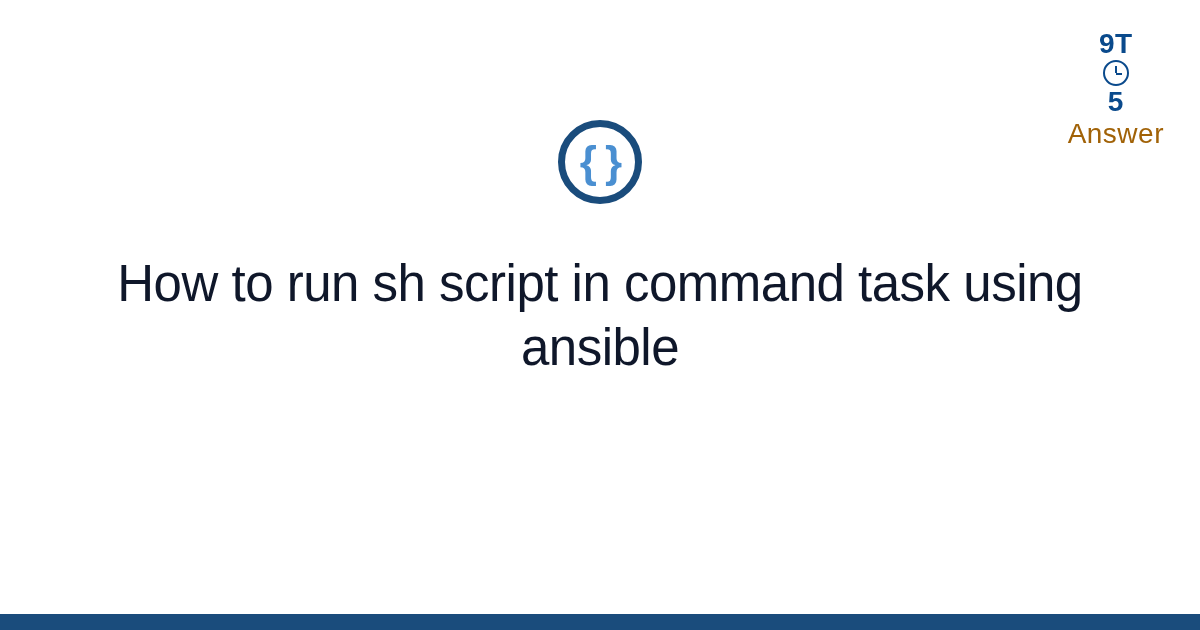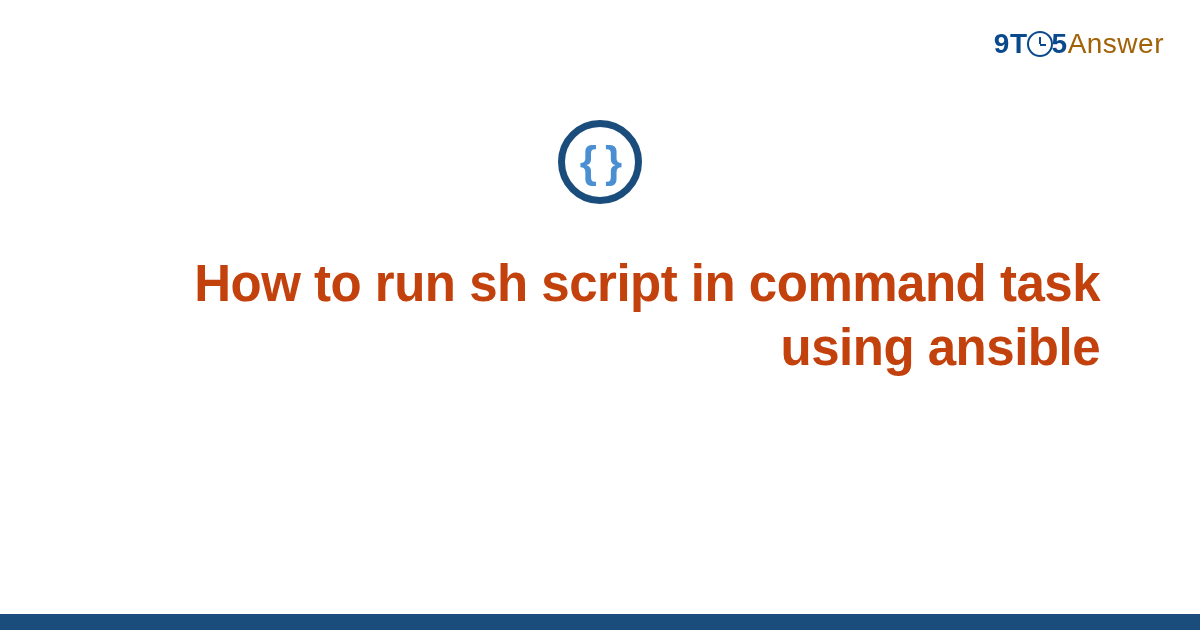--- a/index.html
+++ b/index.html
@@ -6,6 +6,7 @@
       margin: 0;
       padding: 0;
       box-sizing: border-box;
+      flex-direction: column;
     }
     body {
       width: 1200px;

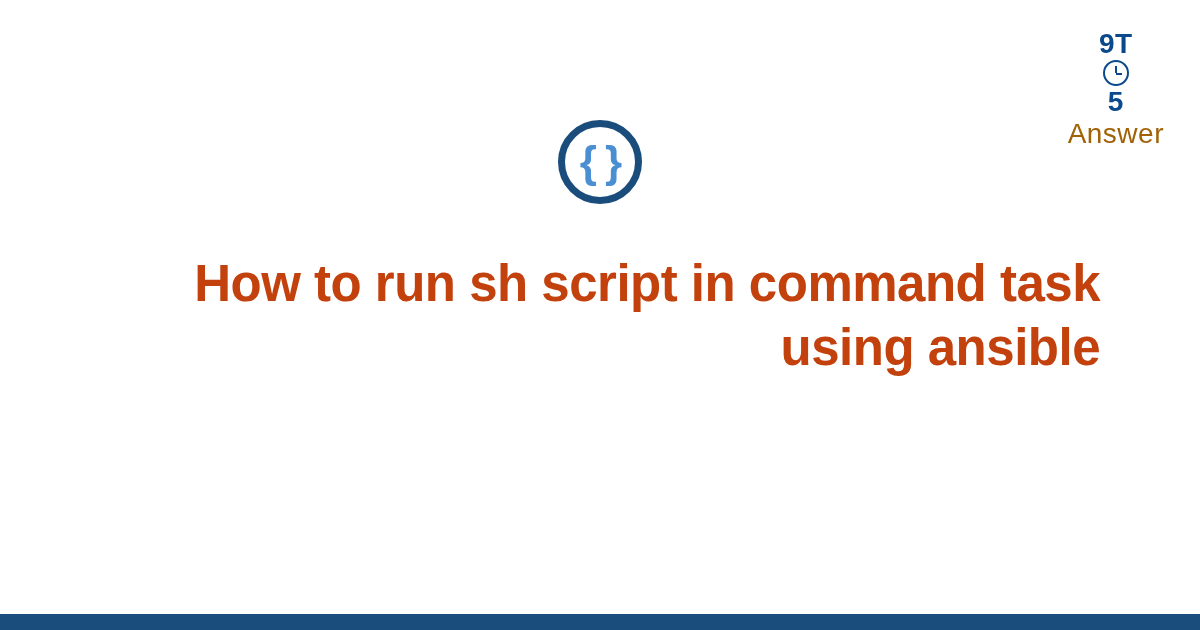--- a/index.html
+++ b/index.html
@@ -98,9 +98,9 @@
     }
     .title {
       font-size: 51px;
-      font-weight: 700;
-      color: #c2410c;
-      text-align: right;
+      font-weight: 400;
+      color: #0f172a;
+      text-align: center;
       line-height: 1.25;
       max-width: 1000px;
       letter-spacing: -0.5px;

